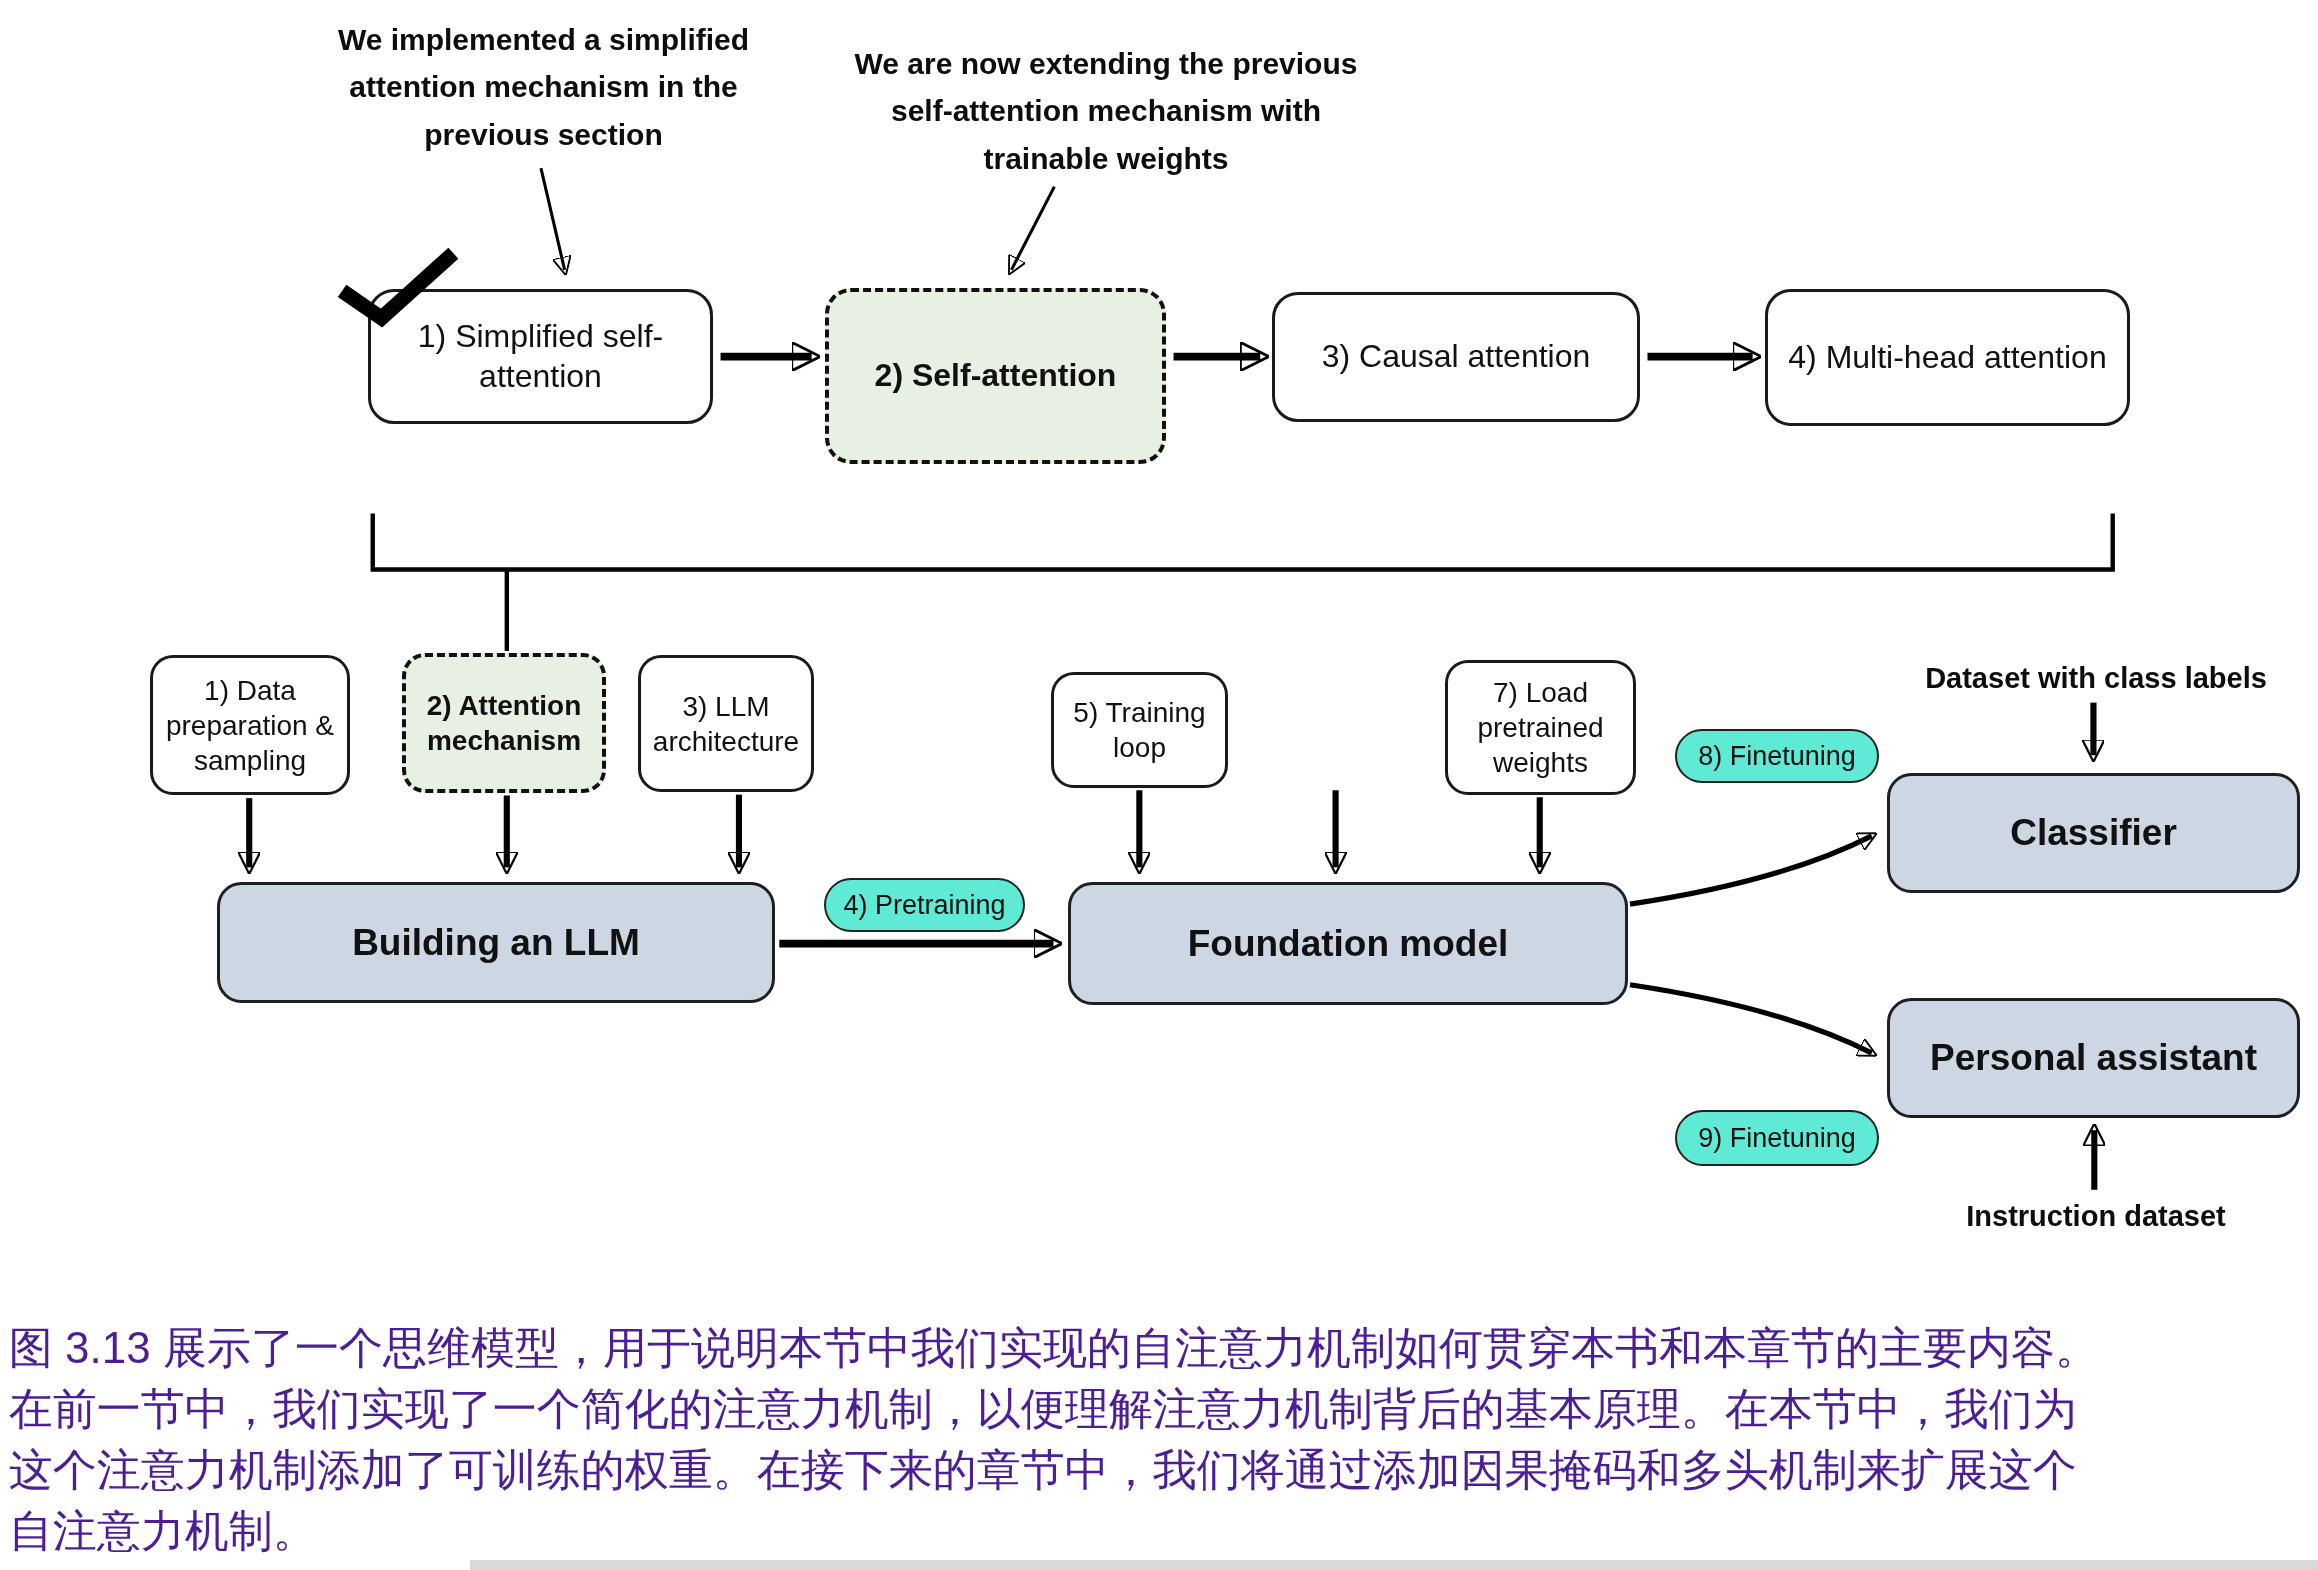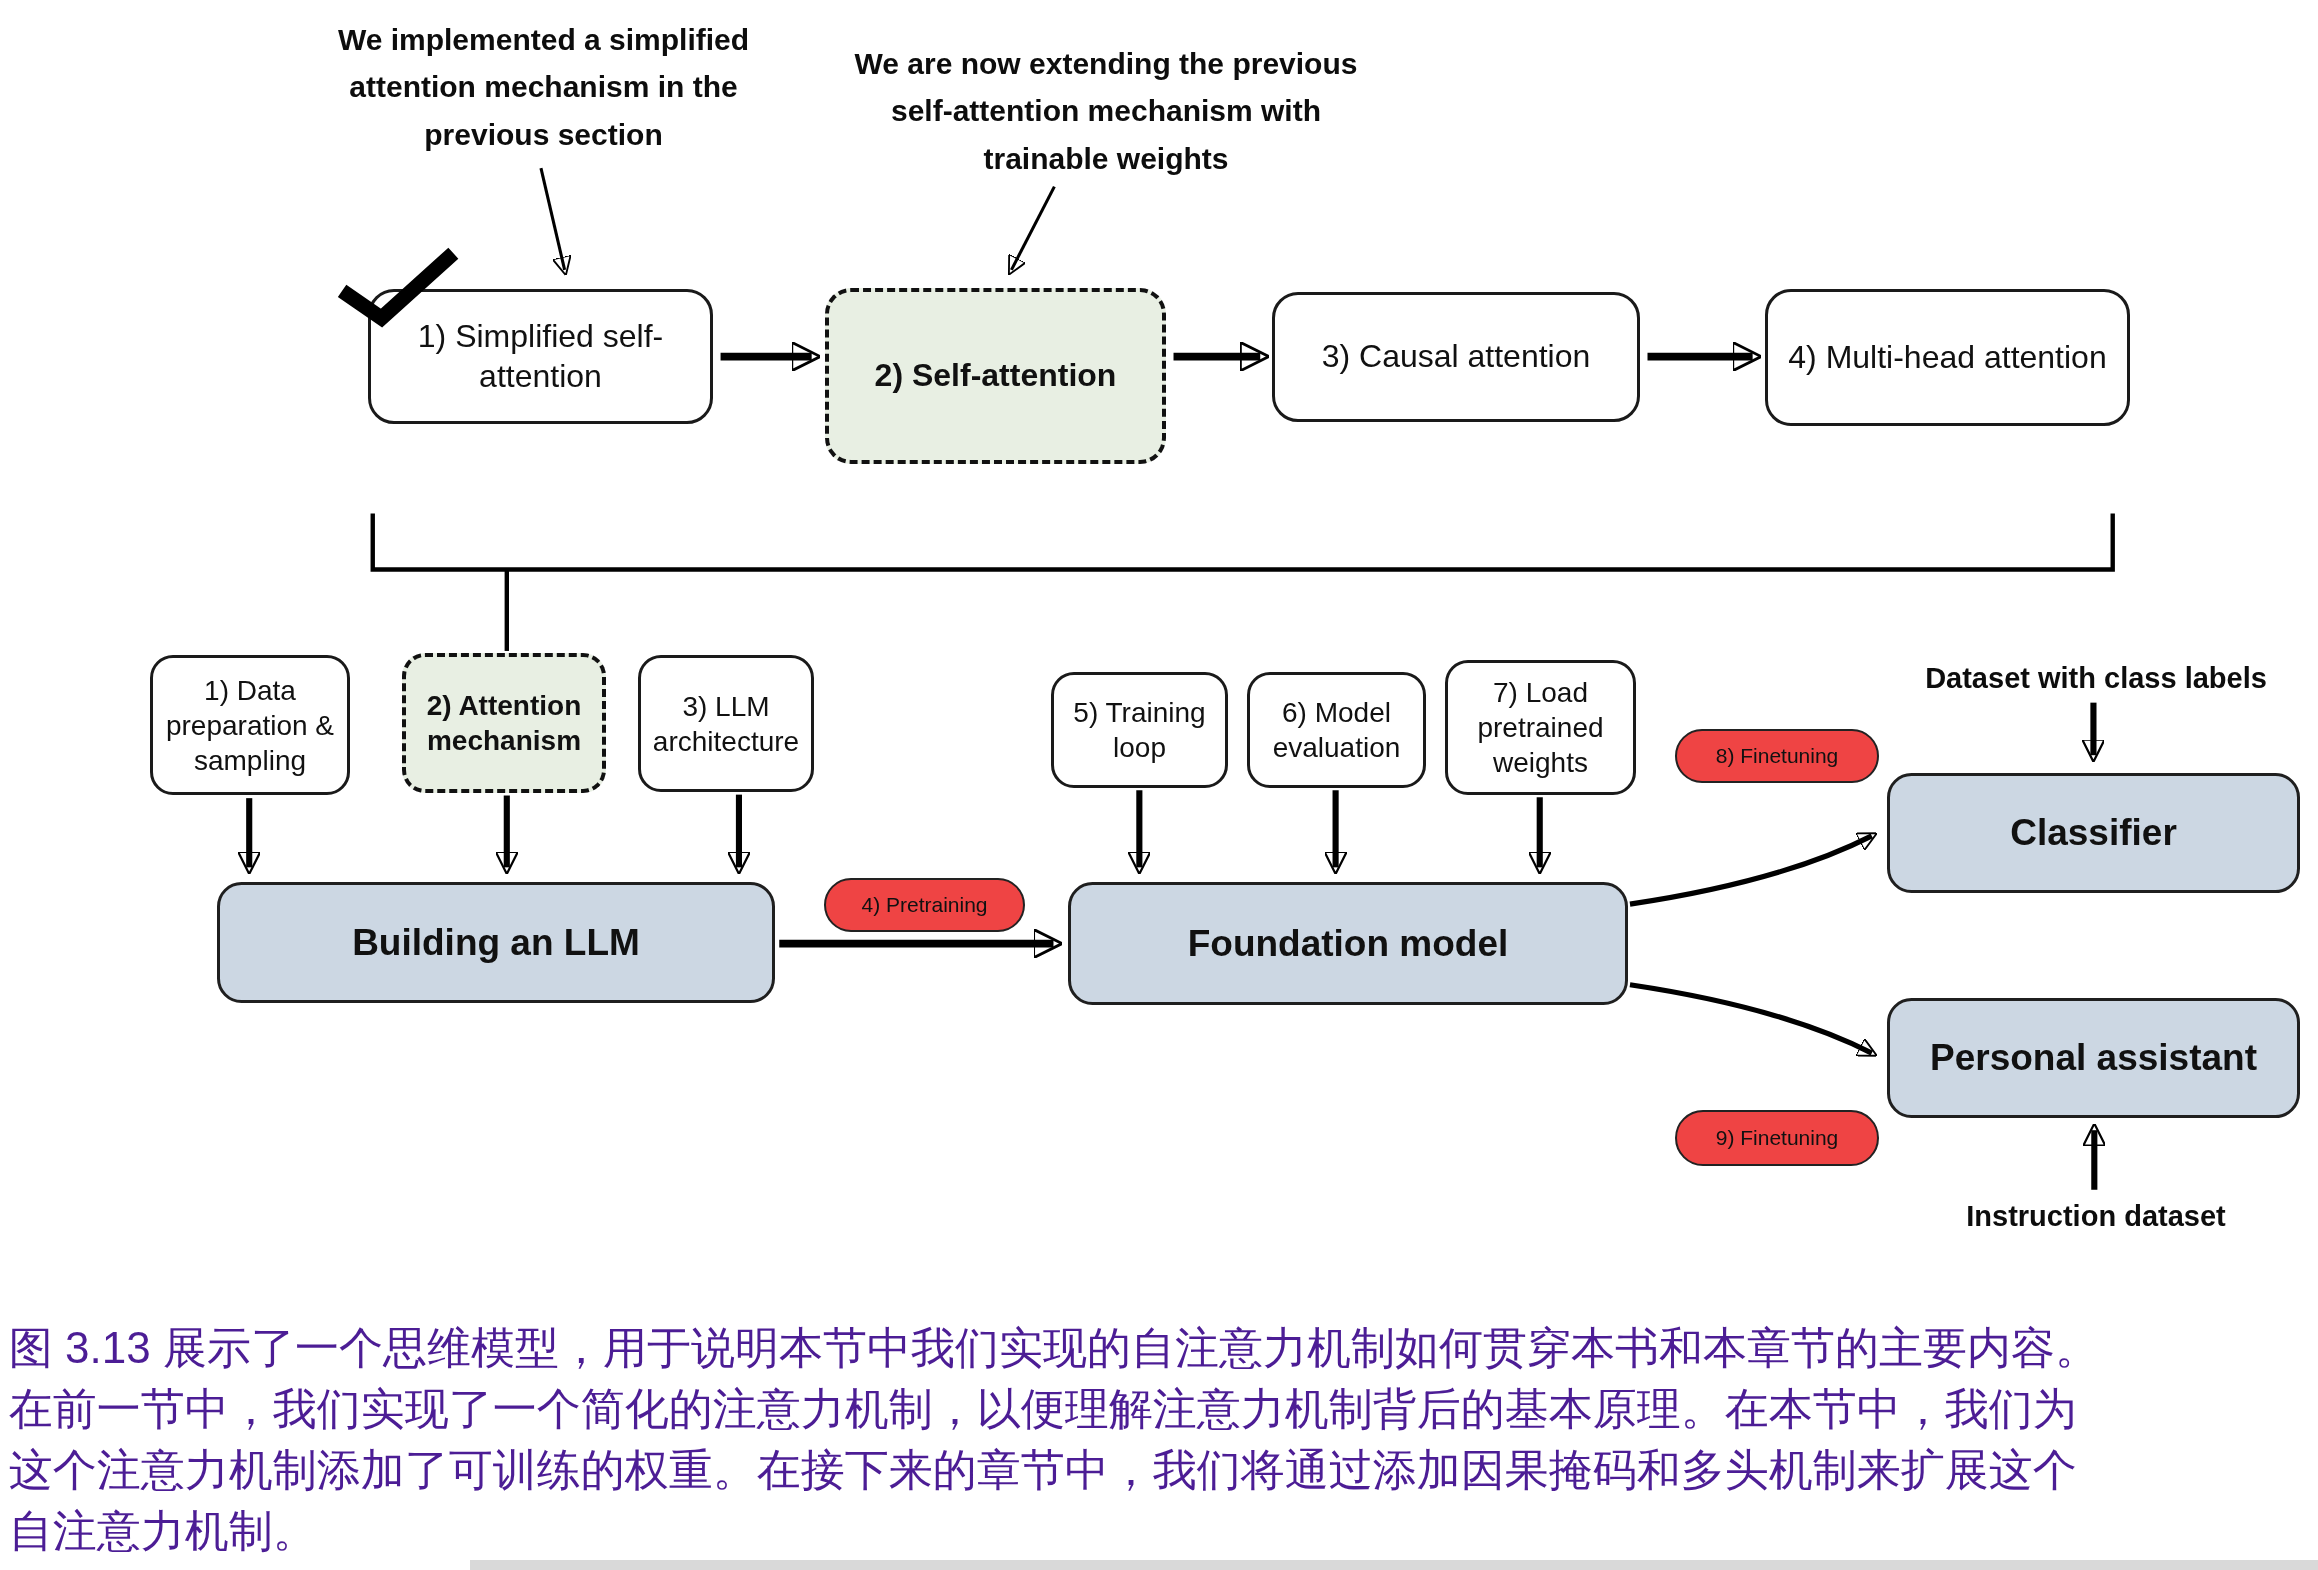--- a/index.html
+++ b/index.html
@@ -91,7 +91,6 @@
   <div class="box small" style="left:638px;top:655px;width:176px;height:137px">3) LLM architecture</div>
 
   <div class="box small" style="left:1051px;top:672px;width:177px;height:116px">5) Training loop</div>
-  <div class="box small" style="left:1247px;top:672px;width:179px;height:116px">6) Model evaluation</div>
   <div class="box small" style="left:1445px;top:660px;width:191px;height:135px">7) Load pretrained weights</div>
 
   <div class="box model" style="left:217px;top:882px;width:558px;height:121px">Building an LLM</div>

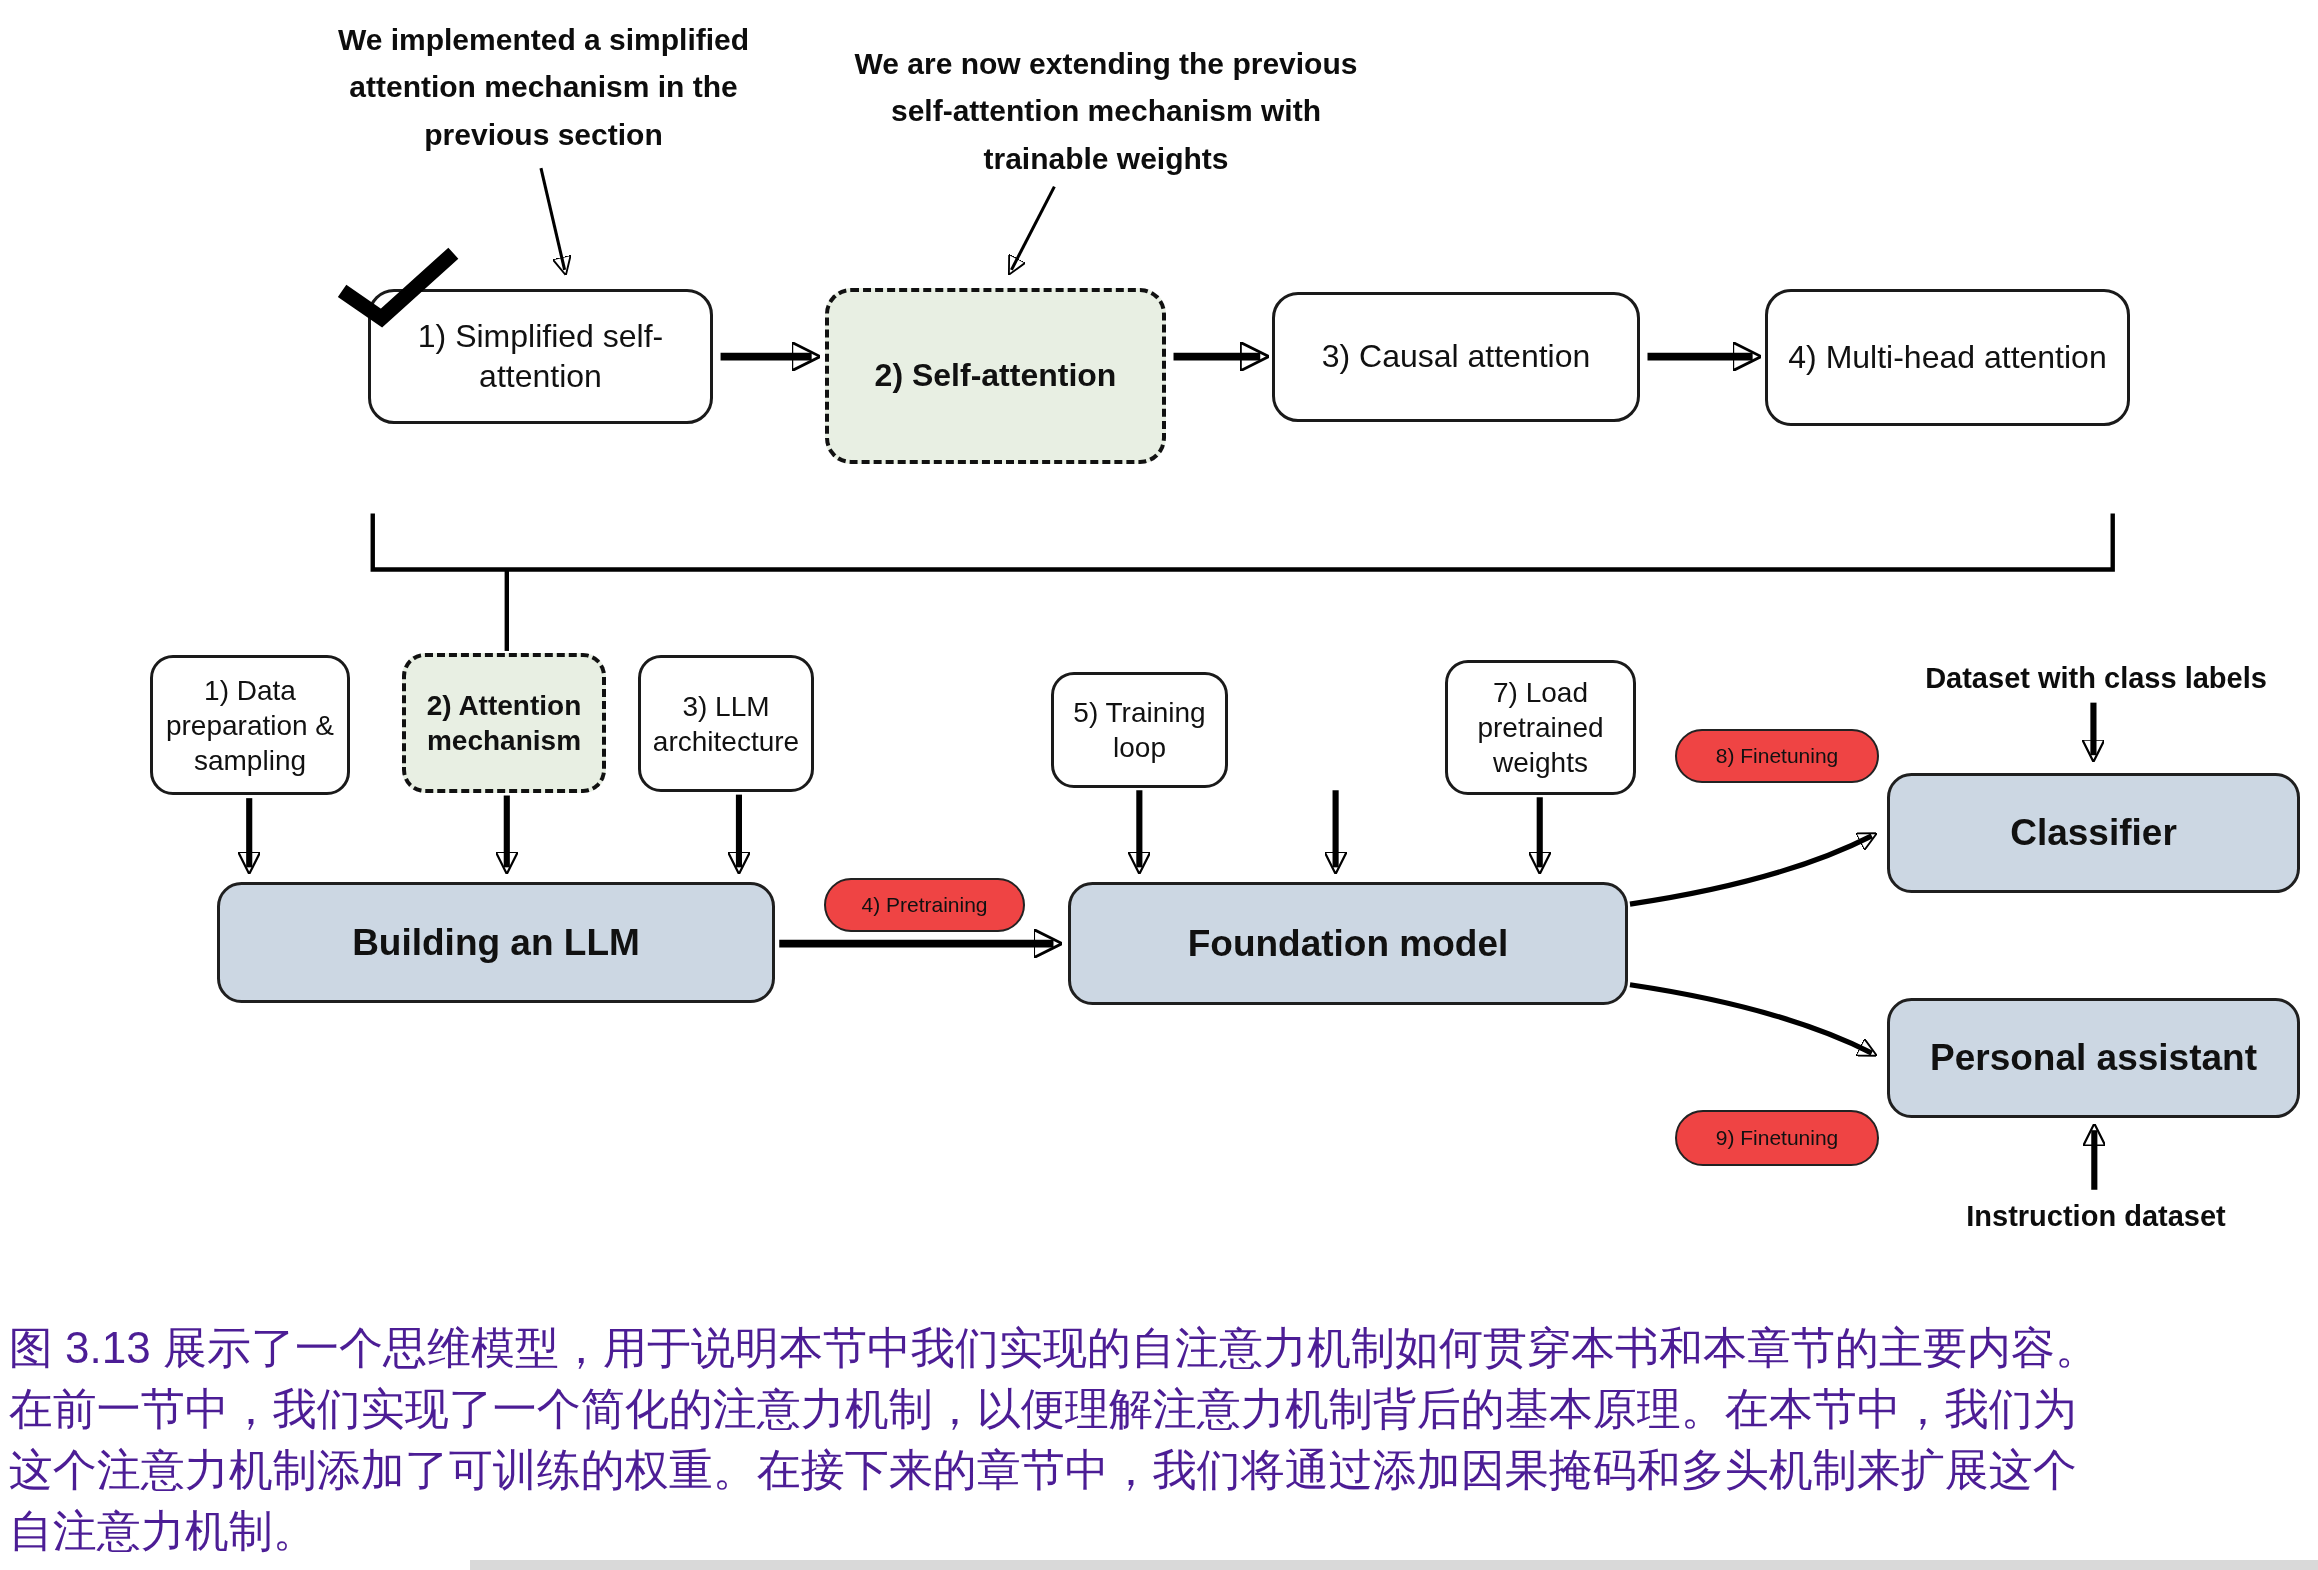--- a/index.html
+++ b/index.html
@@ -29,7 +29,7 @@
   .model{background:#ccd7e3;border:3.5px solid #1f1f1f;border-radius:24.5px;font-weight:bold;font-size:37px}
   .pill{
     position:absolute;display:flex;align-items:center;justify-content:center;text-align:center;
-    background:#ef4444;border:2.6px solid #222;border-radius:30px;font-size:21px;z-index:2;
+    background:#5eead4;border:2.6px solid #222;border-radius:30px;font-size:27px;z-index:2;
   }
   .ds-label{position:absolute;text-align:center;font-size:29px;font-weight:bold;z-index:2;color:#0d0d0d}
 

